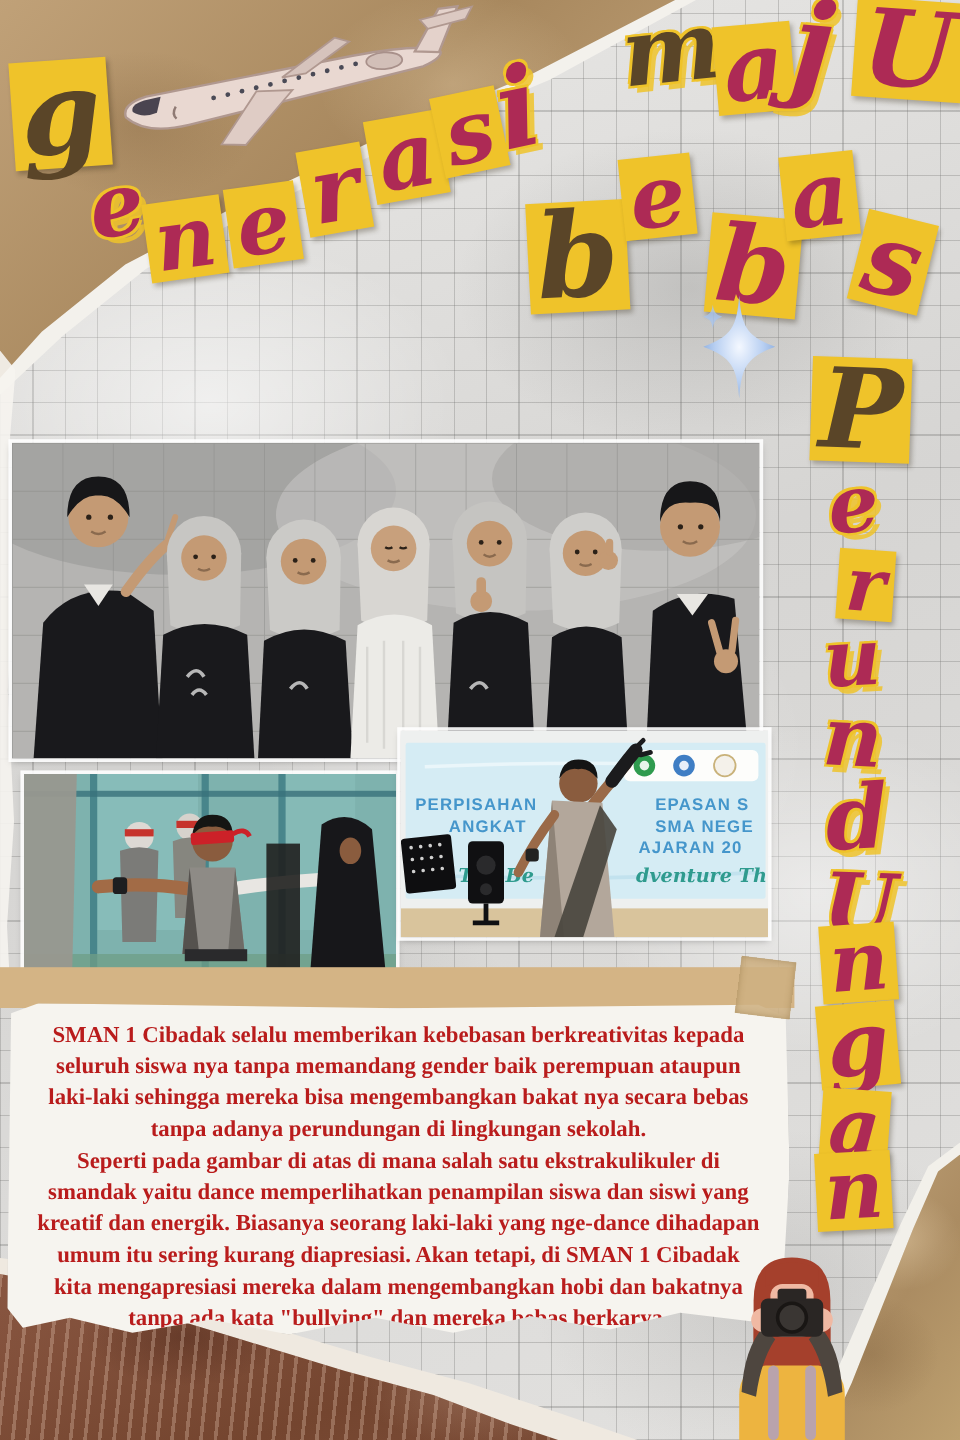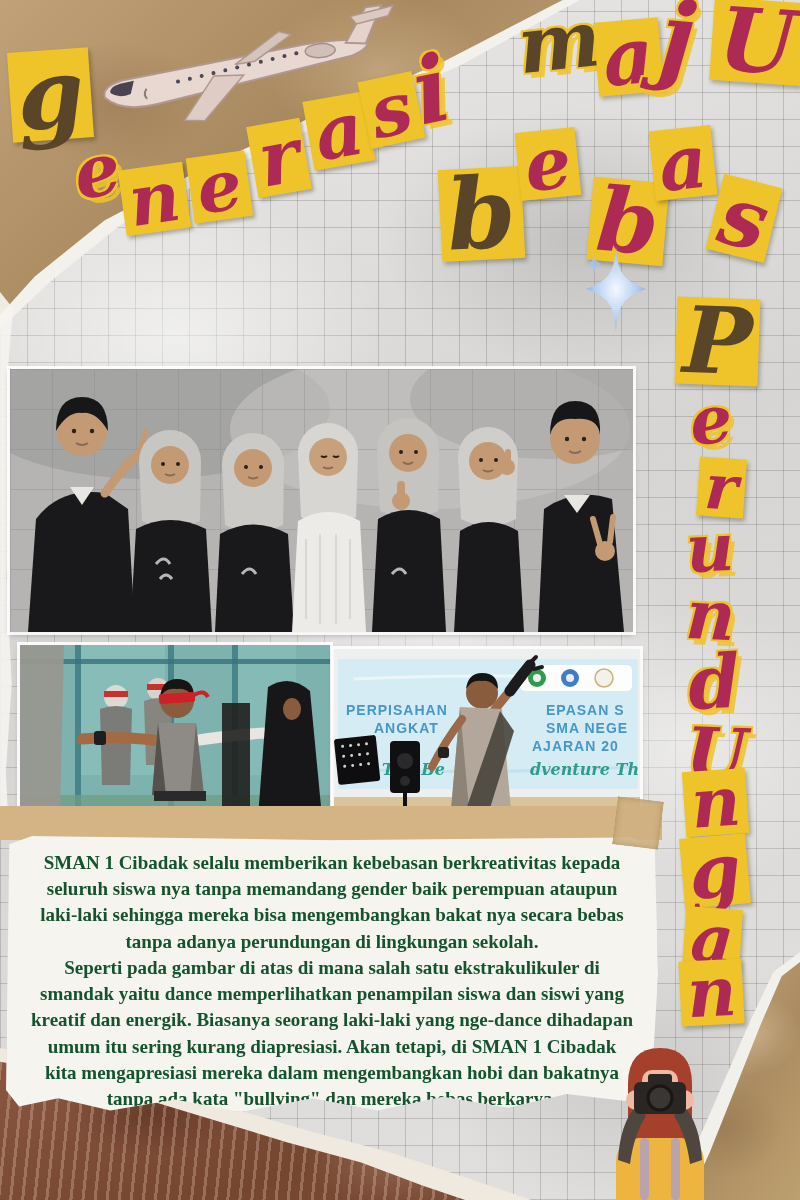--- a/index.html
+++ b/index.html
@@ -296,7 +296,7 @@
     </svg>
   </div>
 
-  <div class="photo" style="left:334px;top:649px;text-decoration:underline;">
+  <div class="photo" style="left:334px;top:609px;text-decoration:underline;">
     <svg width="306" height="172" viewBox="0 0 306 172">
       <rect width="306" height="172" fill="#eef0ef"></rect>
       <rect x="4" y="10" width="300" height="130" rx="2" fill="#d5ecf4"></rect>

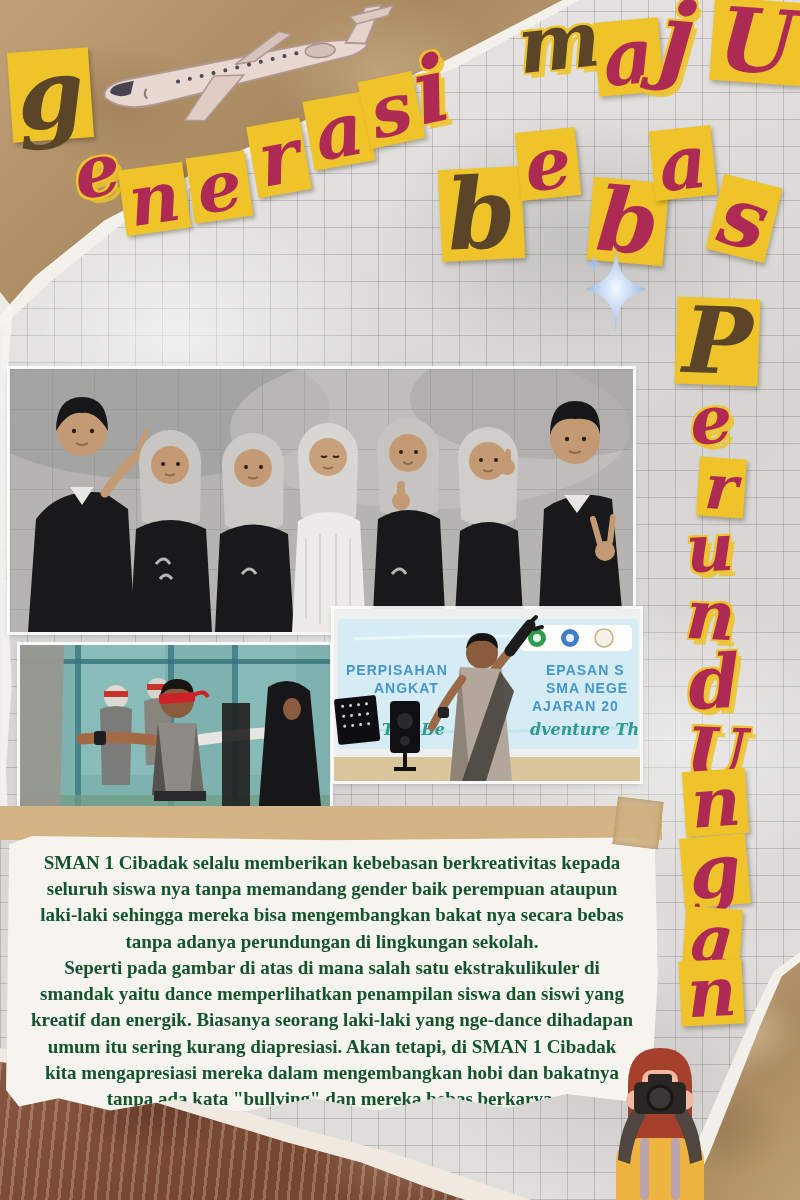--- a/index.html
+++ b/index.html
@@ -69,7 +69,7 @@
     box-shadow:0 3px 8px rgba(0,0,0,.3);padding:14px 24px 0 24px;box-sizing:border-box;
     clip-path:polygon(0.5% 3%,4% 0%,50% 1.5%,96% 0.5%,99.5% 4%,100% 50%,99% 91%,95% 96%,86% 93.5%,77% 98.5%,67% 94.5%,57% 99.5%,47% 95%,36% 100%,26% 95.5%,16% 99.5%,8% 95%,2% 98%,0% 92%);}
   .panel p{margin:0;font-family:"Liberation Serif",serif;font-weight:700;font-size:19px;line-height:1.38;
-    color:#14532d;text-align:center;}
+    color:#b91c1c;text-align:center;}
   .tape{position:absolute;left:615px;top:799px;width:46px;height:48px;z-index:8;
     background:rgba(206,176,130,.88);transform:rotate(7deg);
     box-shadow:inset 0 0 6px rgba(120,90,40,.4);}

